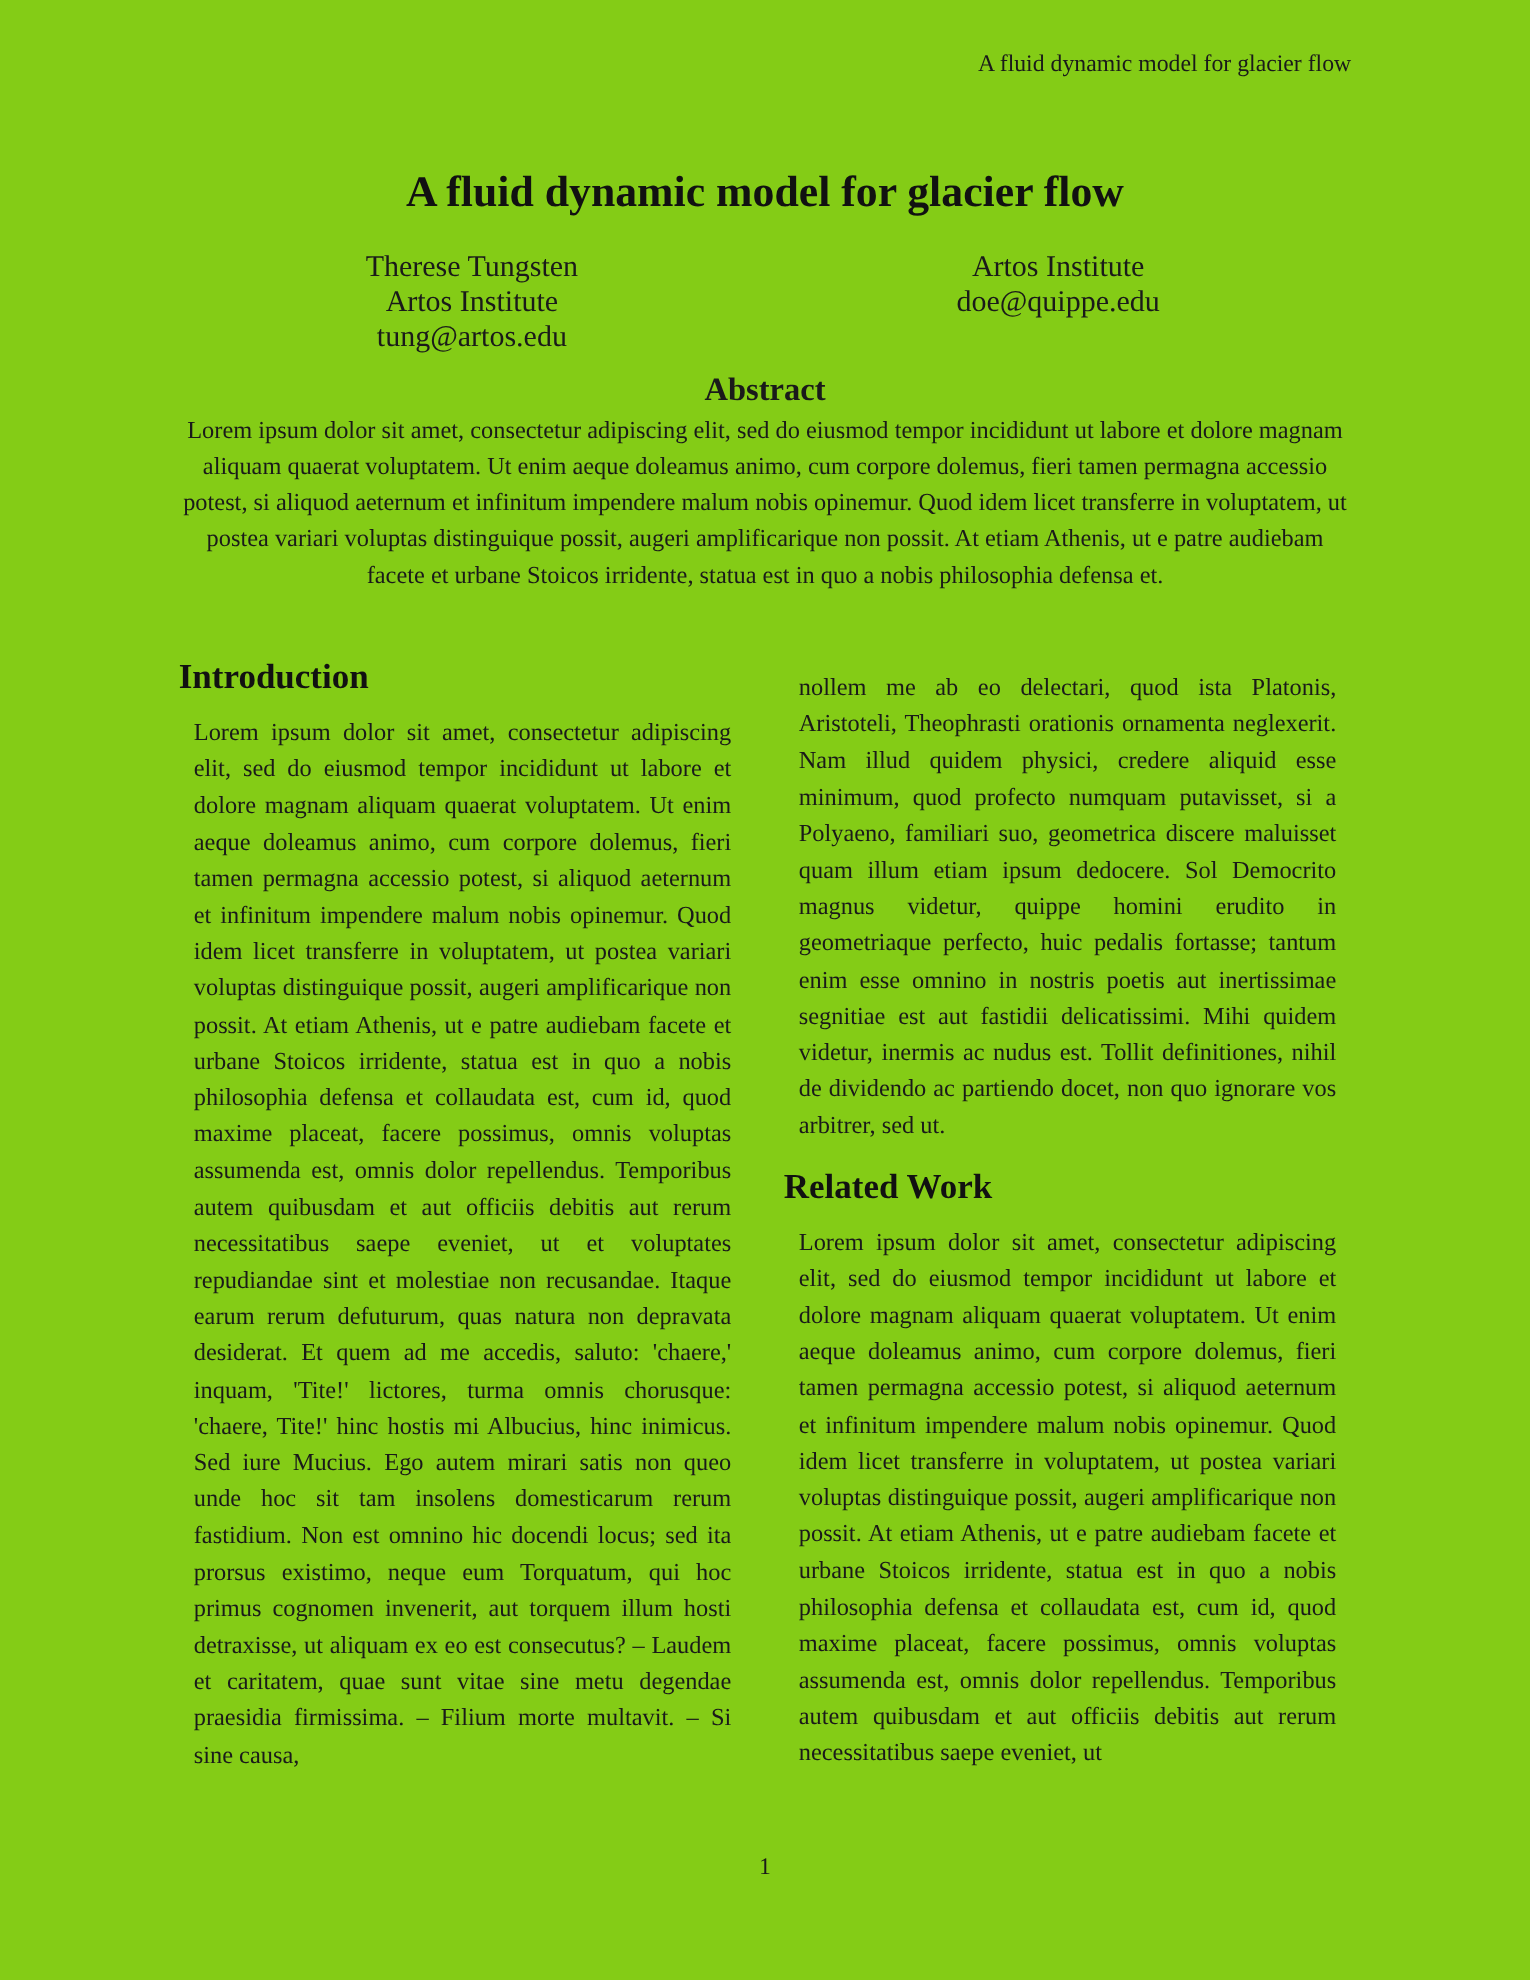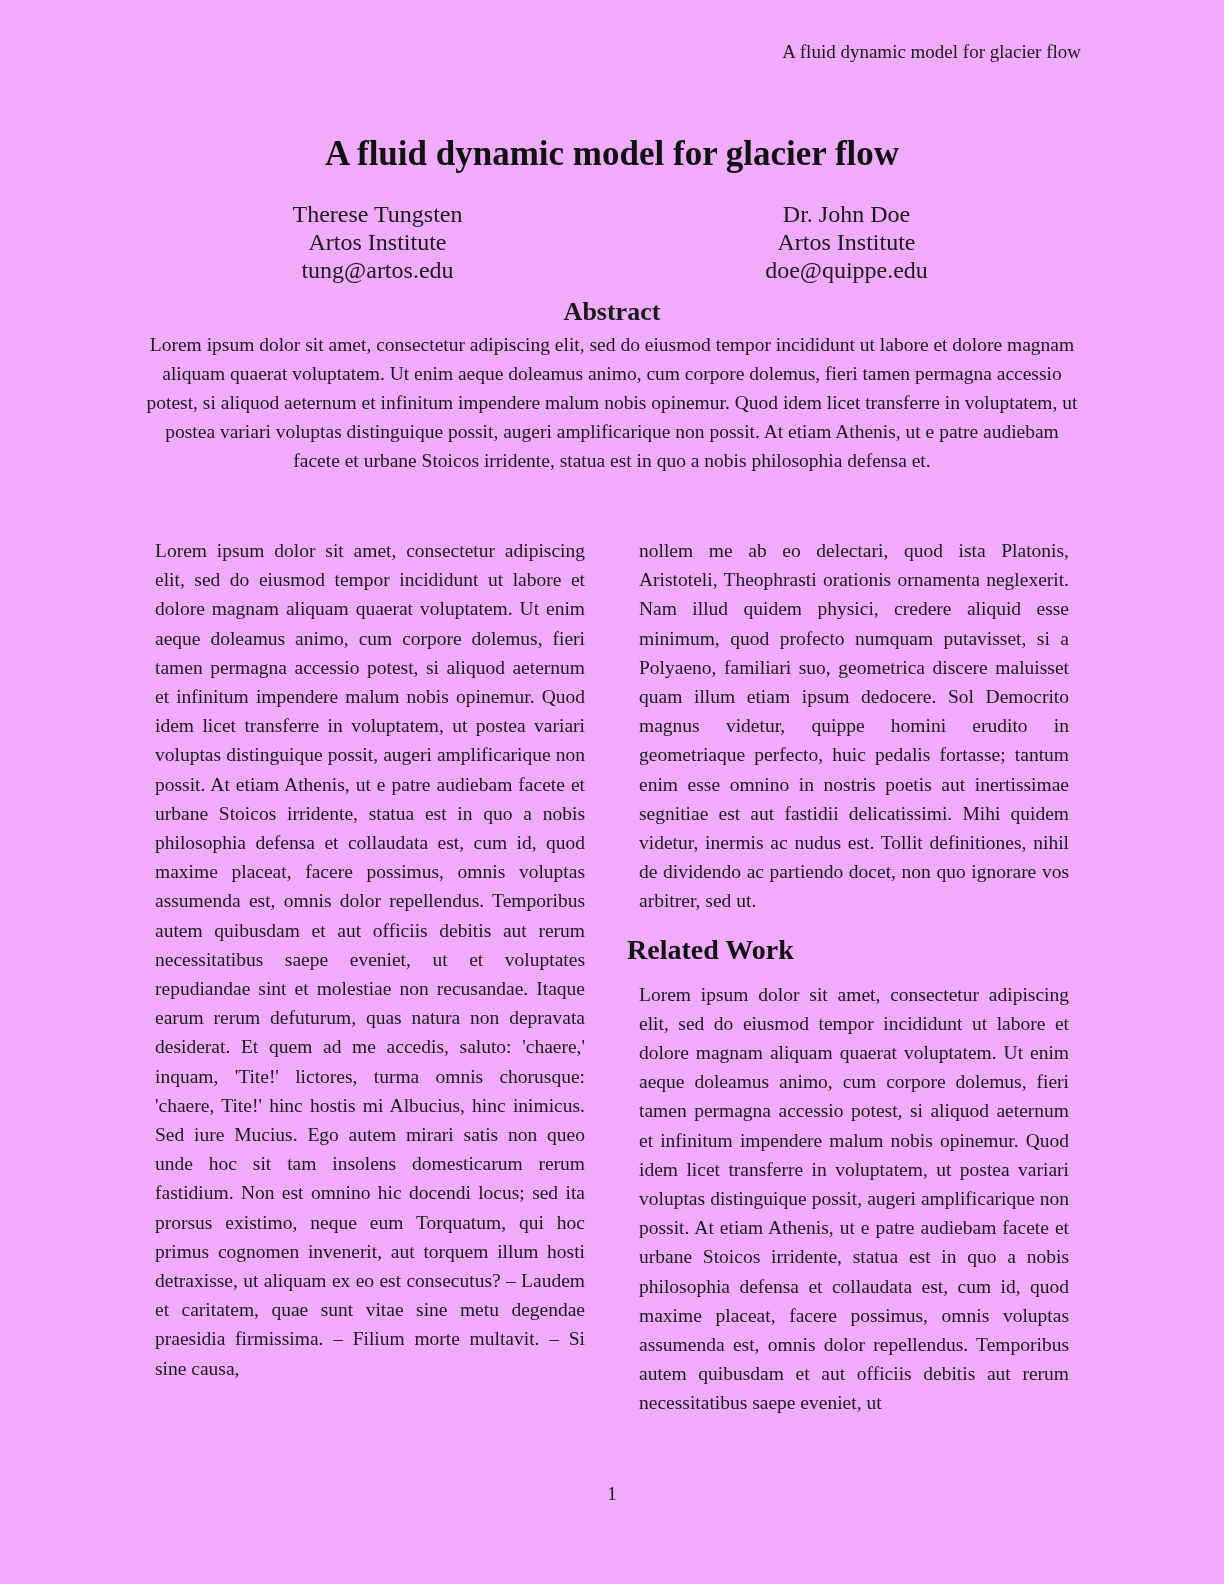--- a/index.html
+++ b/index.html
@@ -11,7 +11,7 @@
     position: relative;
     width: 1224px;
     height: 1584px;
-    background: #f0abfc;
+    background: #84cc16;
     color: #1a1a1a;
     font-family: "Liberation Serif", serif;
     overflow: hidden;

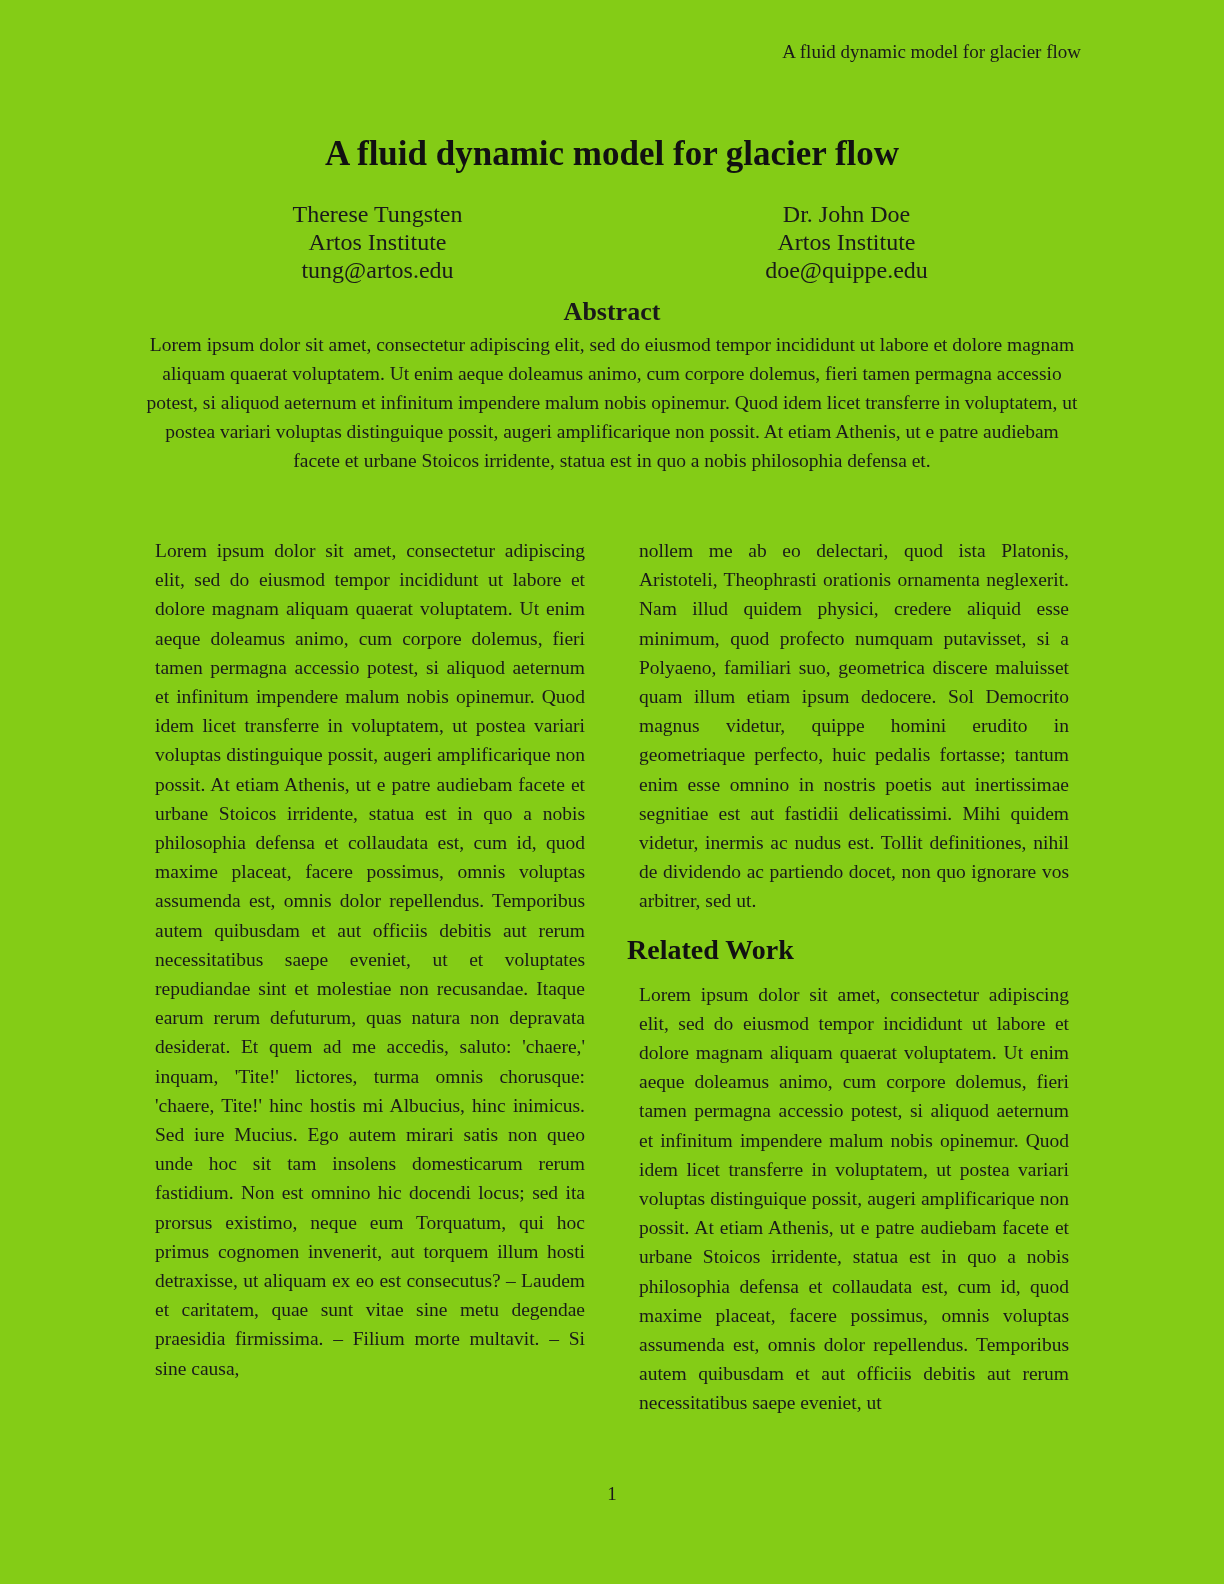--- a/index.html
+++ b/index.html
@@ -127,7 +127,6 @@
       <div>tung@artos.edu</div>
     </div>
     <div class="author">
-      <div>Dr. John Doe</div>
       <div>Artos Institute</div>
       <div>doe@quippe.edu</div>
     </div>

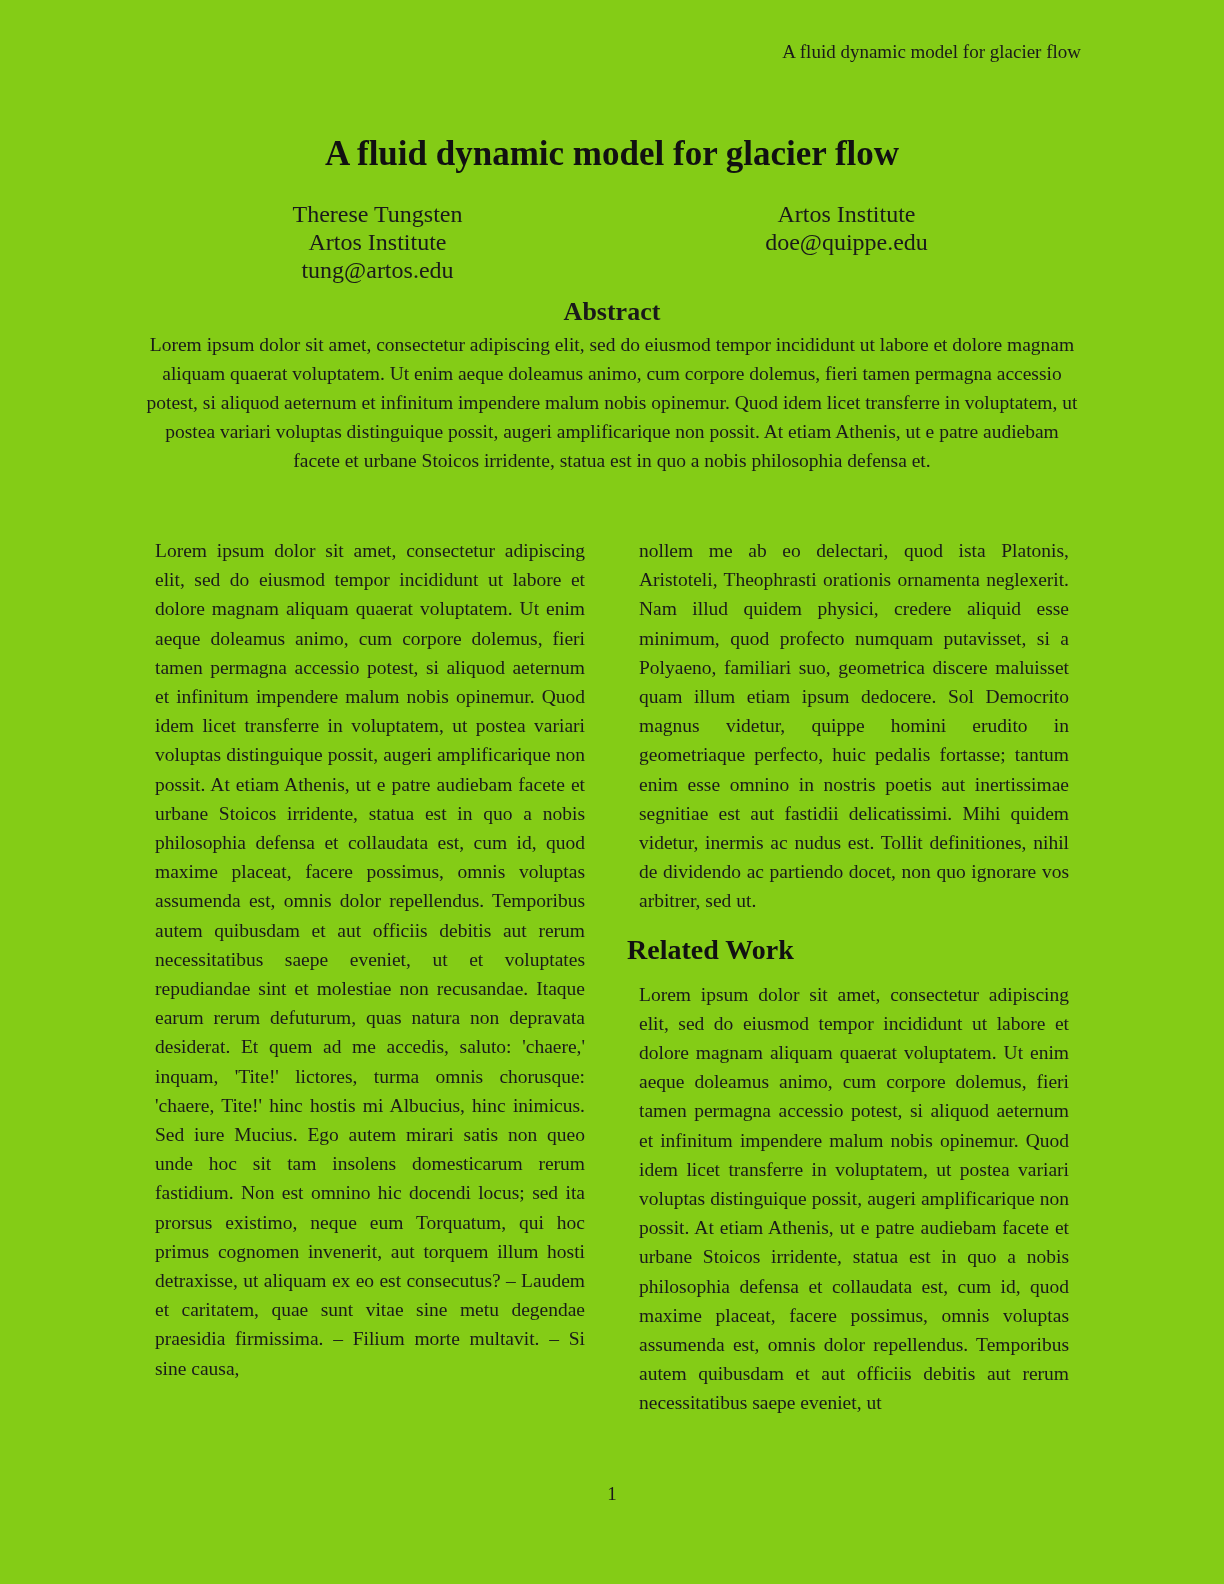--- a/index.html
+++ b/index.html
@@ -139,6 +139,7 @@
 
   <div class="columns">
     <div class="col">
+      <h2 class="section-heading">Introduction</h2>
       <p class="body-par" lang="la">Lorem ipsum dolor sit amet, consectetur adipiscing elit, sed do eiusmod tempor incididunt ut labore et dolore magnam aliquam quaerat voluptatem. Ut enim aeque doleamus animo, cum corpore dolemus, fieri tamen permagna accessio potest, si aliquod aeternum et infinitum impendere malum nobis opinemur. Quod idem licet transferre in voluptatem, ut postea variari voluptas distinguique possit, augeri amplificarique non possit. At etiam Athenis, ut e patre audiebam facete et urbane Stoicos irridente, statua est in quo a nobis philosophia defensa et collaudata est, cum id, quod maxime placeat, facere possimus, omnis voluptas assumenda est, omnis dolor repellendus. Temporibus autem quibusdam et aut officiis debitis aut rerum necessitatibus saepe eveniet, ut et voluptates repudiandae sint et molestiae non recusandae. Itaque earum rerum defuturum, quas natura non depravata desiderat. Et quem ad me accedis, saluto: 'chaere,' inquam, 'Tite!' lictores, turma omnis chorusque: 'chaere, Tite!' hinc hostis mi Albucius, hinc inimicus. Sed iure Mucius. Ego autem mirari satis non queo unde hoc sit tam insolens domesticarum rerum fastidium. Non est omnino hic docendi locus; sed ita prorsus existimo, neque eum Torquatum, qui hoc primus cognomen invenerit, aut torquem illum hosti detraxisse, ut aliquam ex eo est consecutus? – Laudem et caritatem, quae sunt vitae sine metu degendae praesidia firmissima. – Filium morte multavit. – Si sine causa,</p>
     </div>
     <div class="col">

